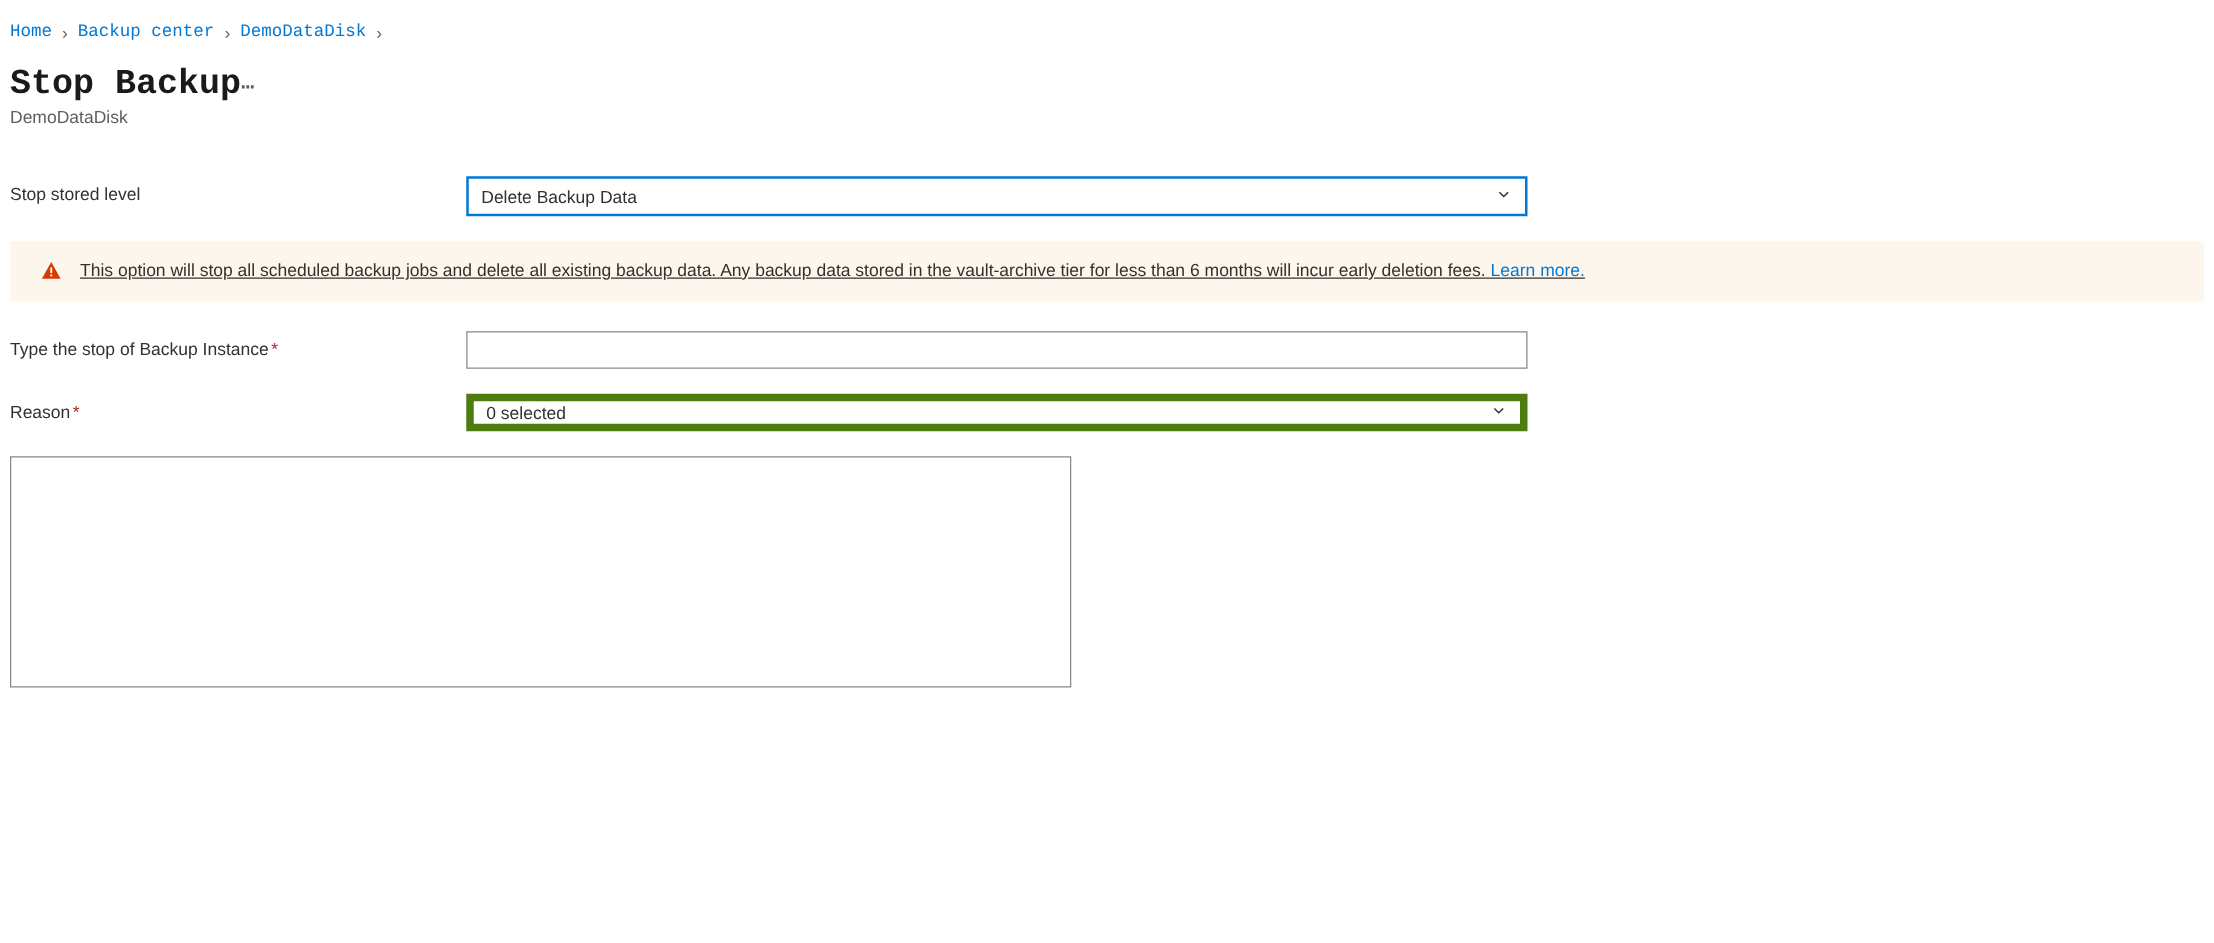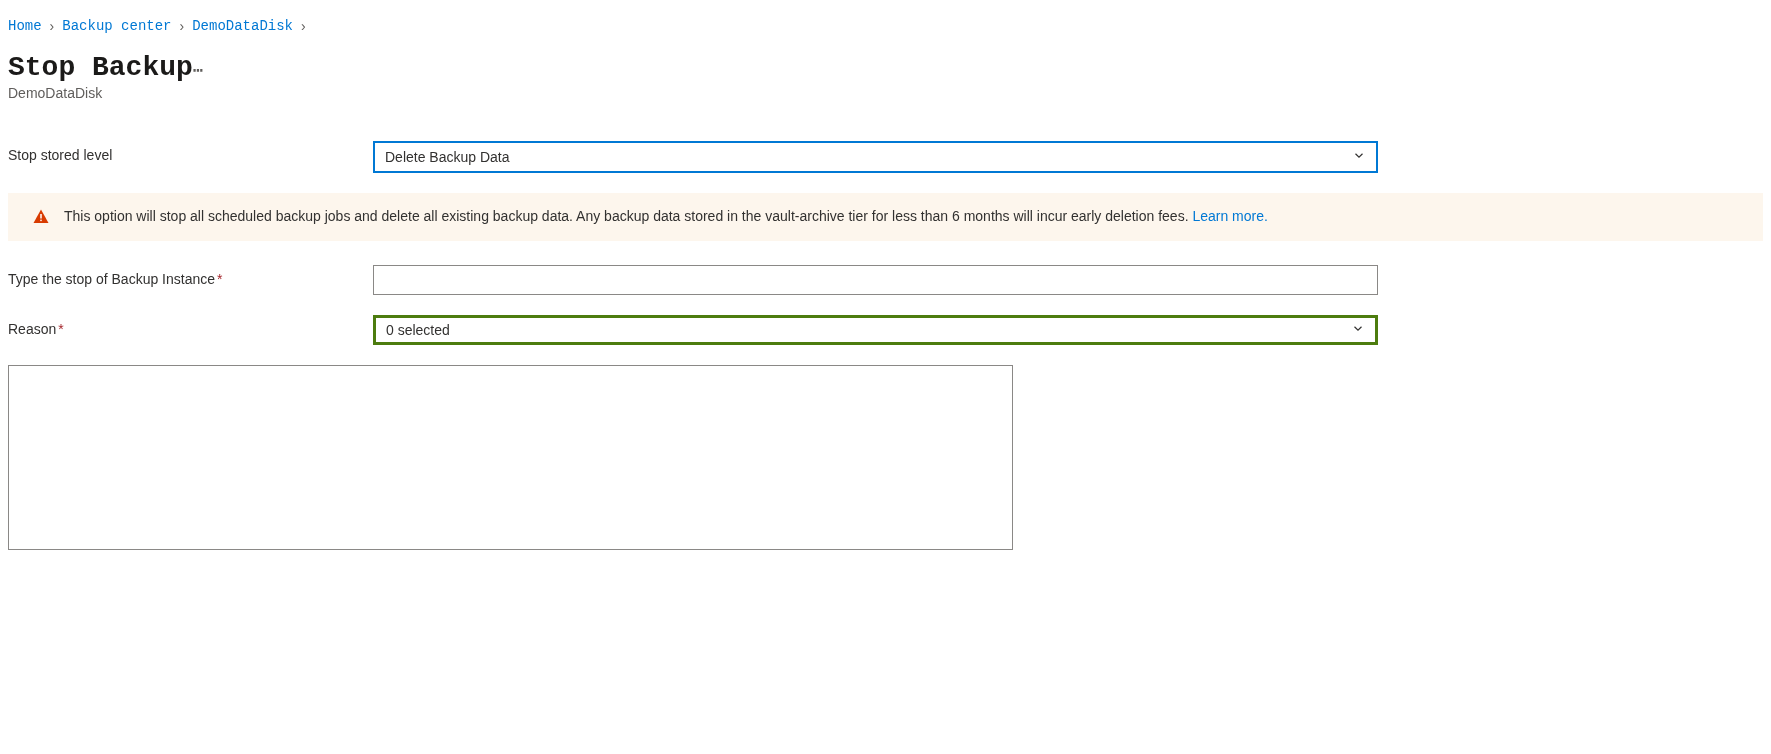--- a/index.html
+++ b/index.html
@@ -75,7 +75,7 @@
       margin-left: 2px;
     }
     .form-control {
-      width: 1005px;
+      width: 849px;
     }
     .select-focused {
       border: 2px solid #0078d4;

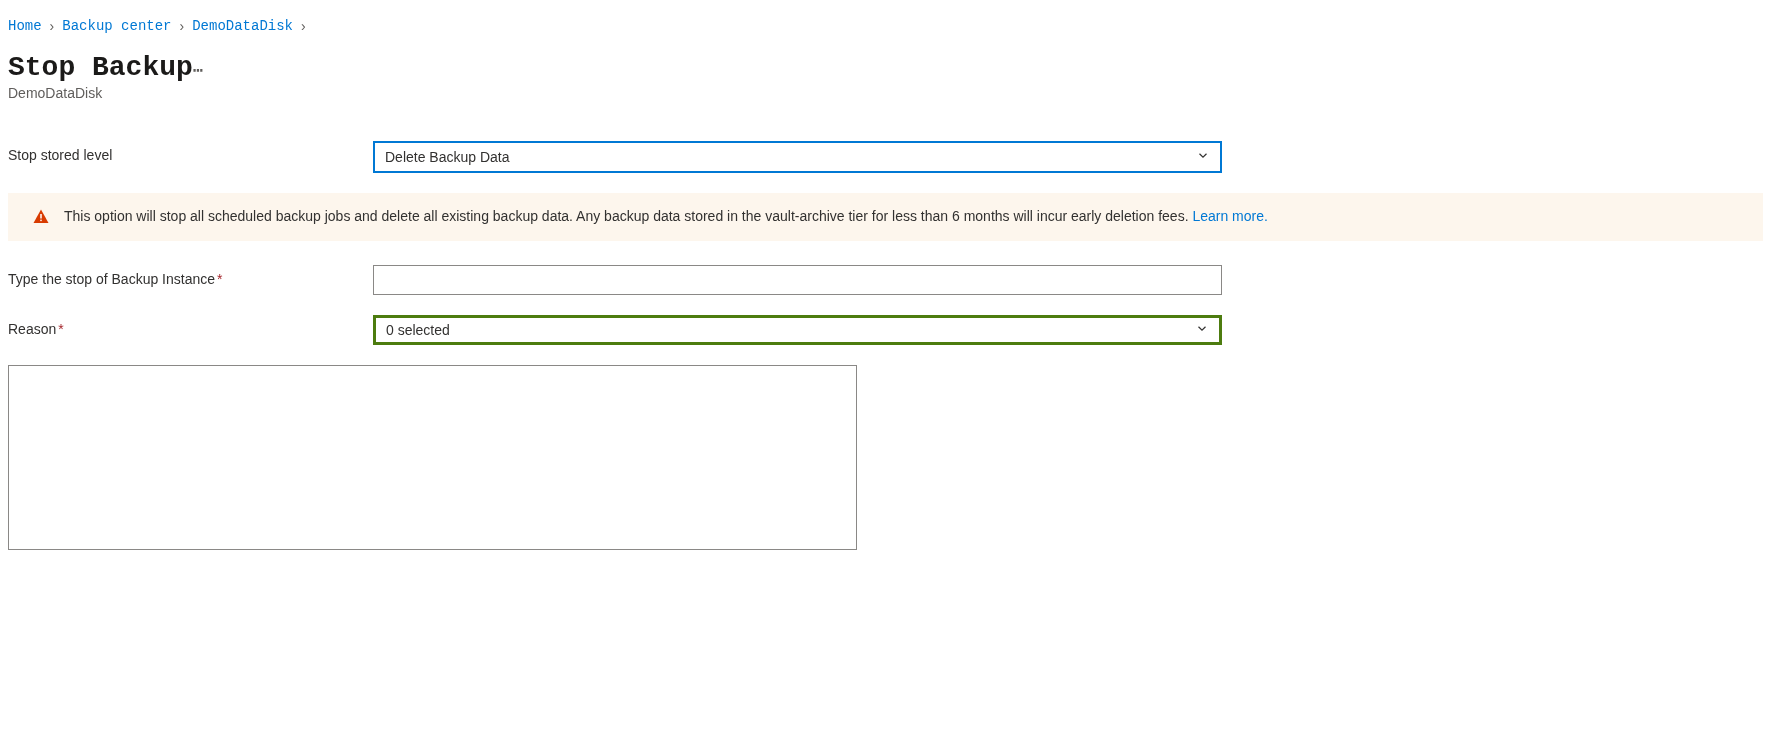--- a/index.html
+++ b/index.html
@@ -149,6 +149,7 @@
       font-size: 14px;
       color: #323130;
       line-height: 1.4;
+      text-decoration: underline;
     }
     .warning-link {
       color: #0078d4;

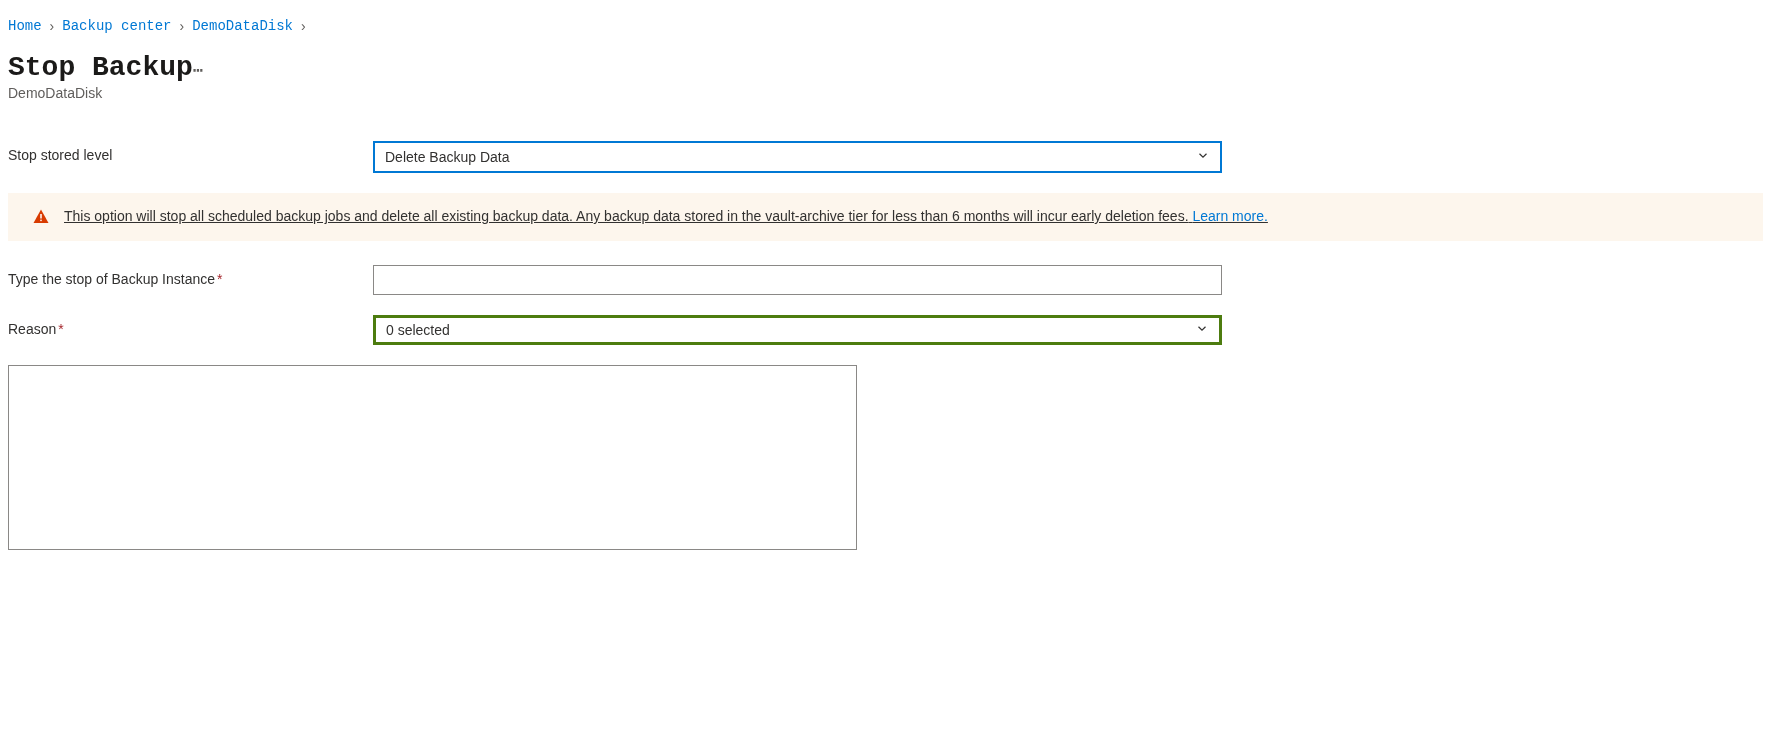--- a/index.html
+++ b/index.html
@@ -88,7 +88,7 @@
       position: relative;
     }
     .select-normal {
-      border: 3px solid #4d7c0f;
+      border: 6px solid #4d7c0f;
       background: #ffffff;
       height: 30px;
       display: flex;

